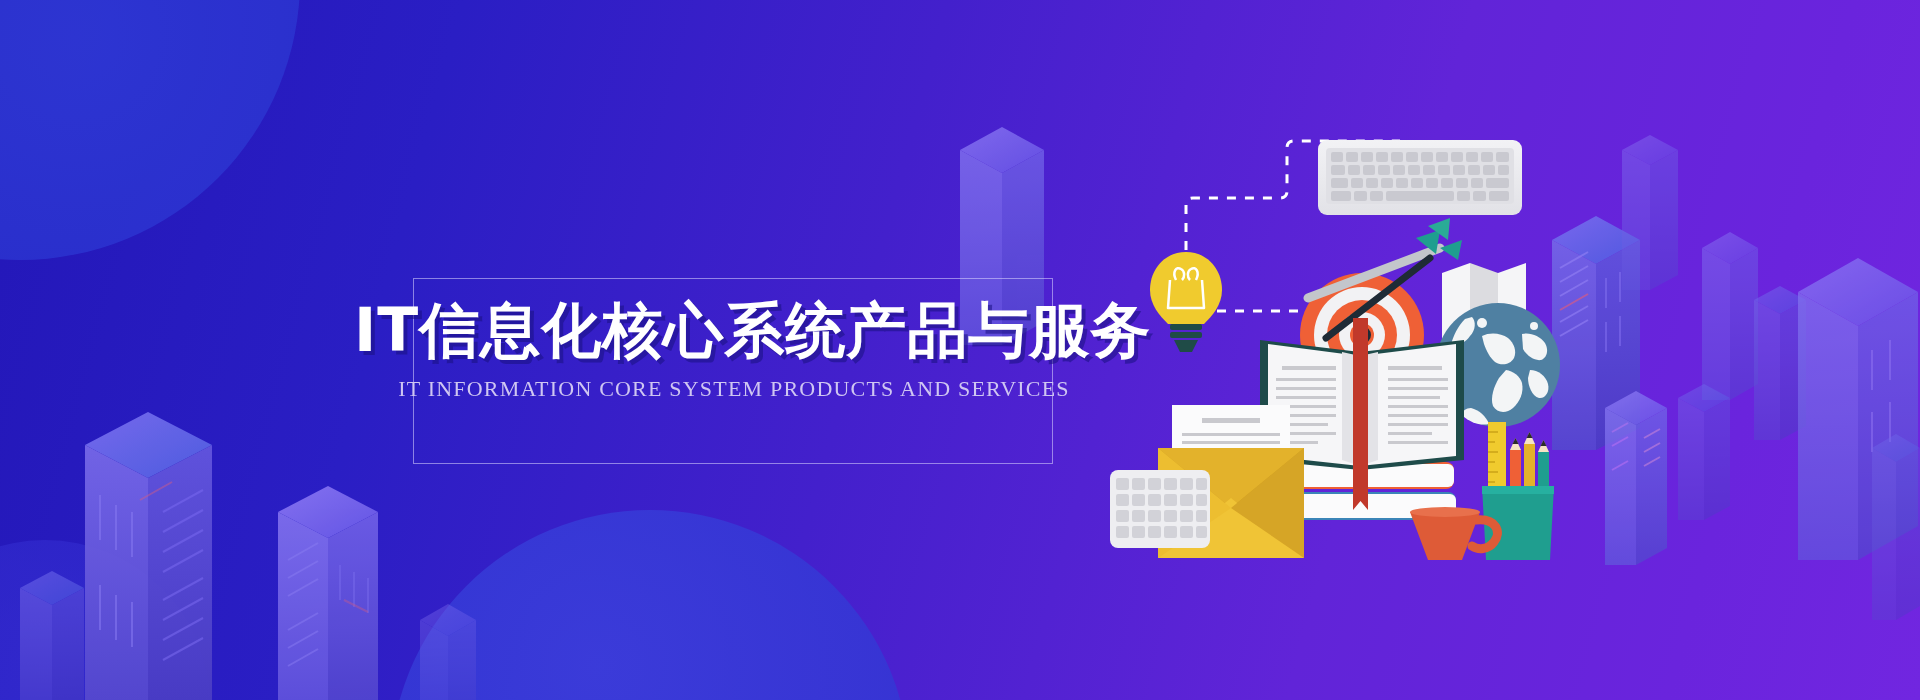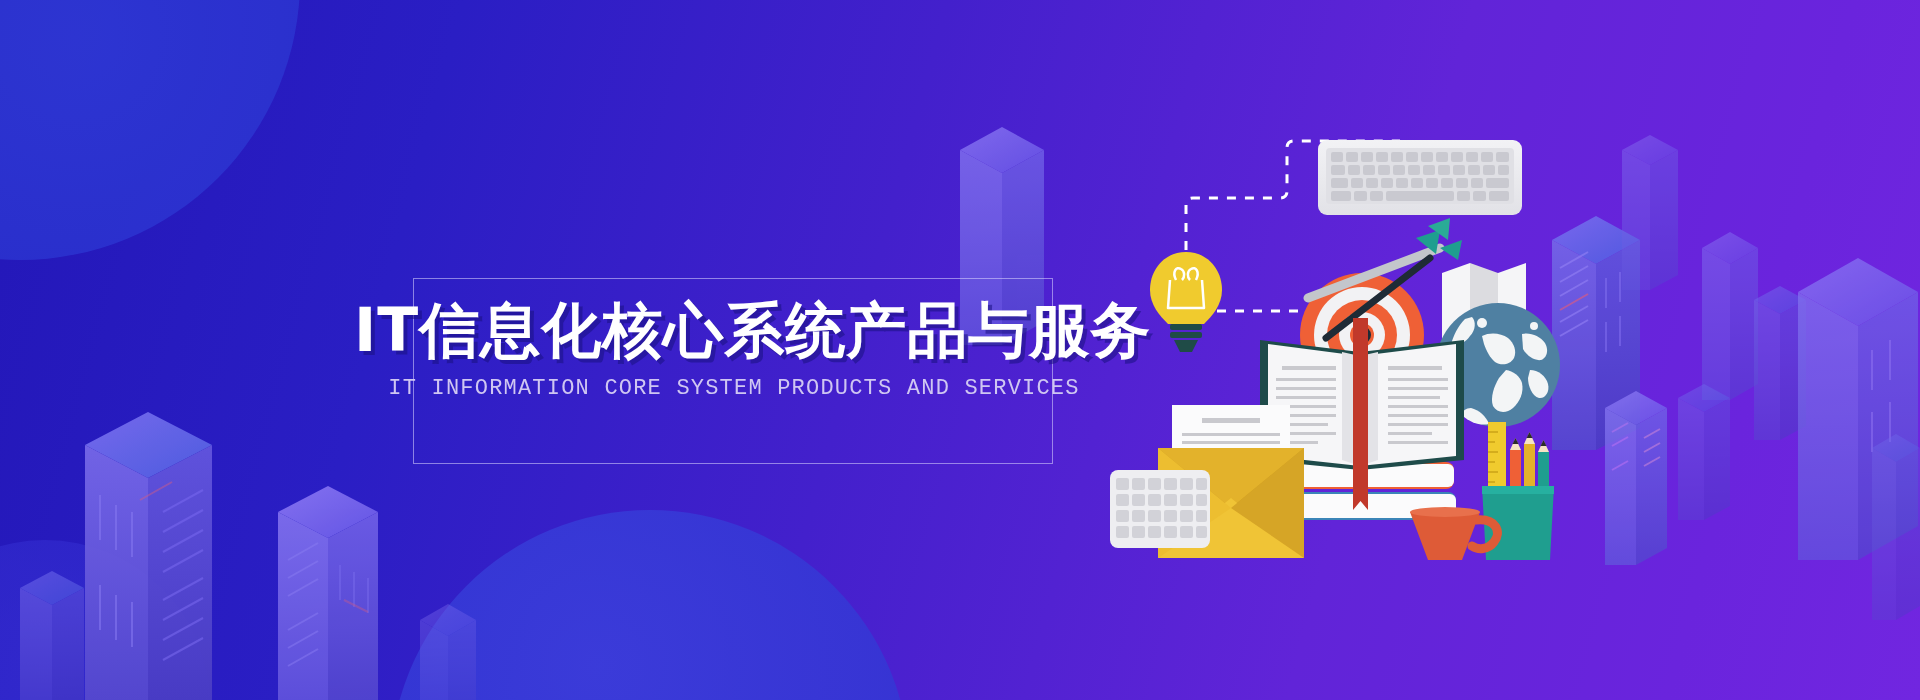--- a/index.html
+++ b/index.html
@@ -81,7 +81,7 @@
     letter-spacing: 1.2px;
     color: #cfc6f2;
     white-space: nowrap;
-    font-family: Liberation Mono, monospace;
+    font-family: Liberation Serif, serif;
   }
 
   

